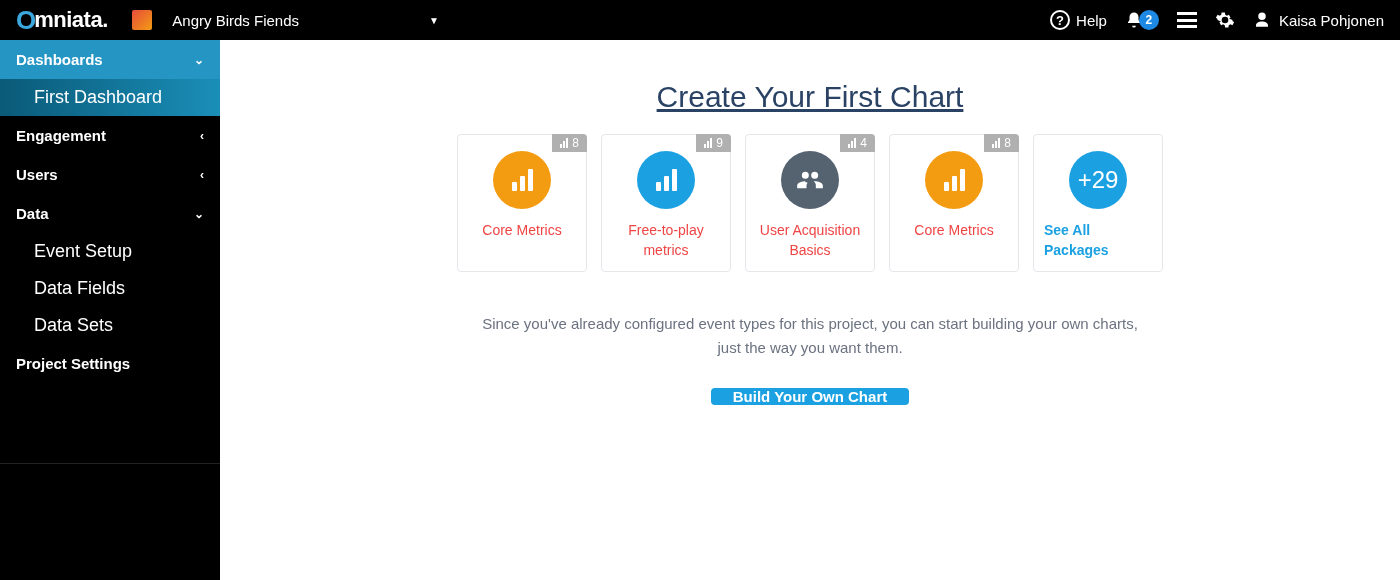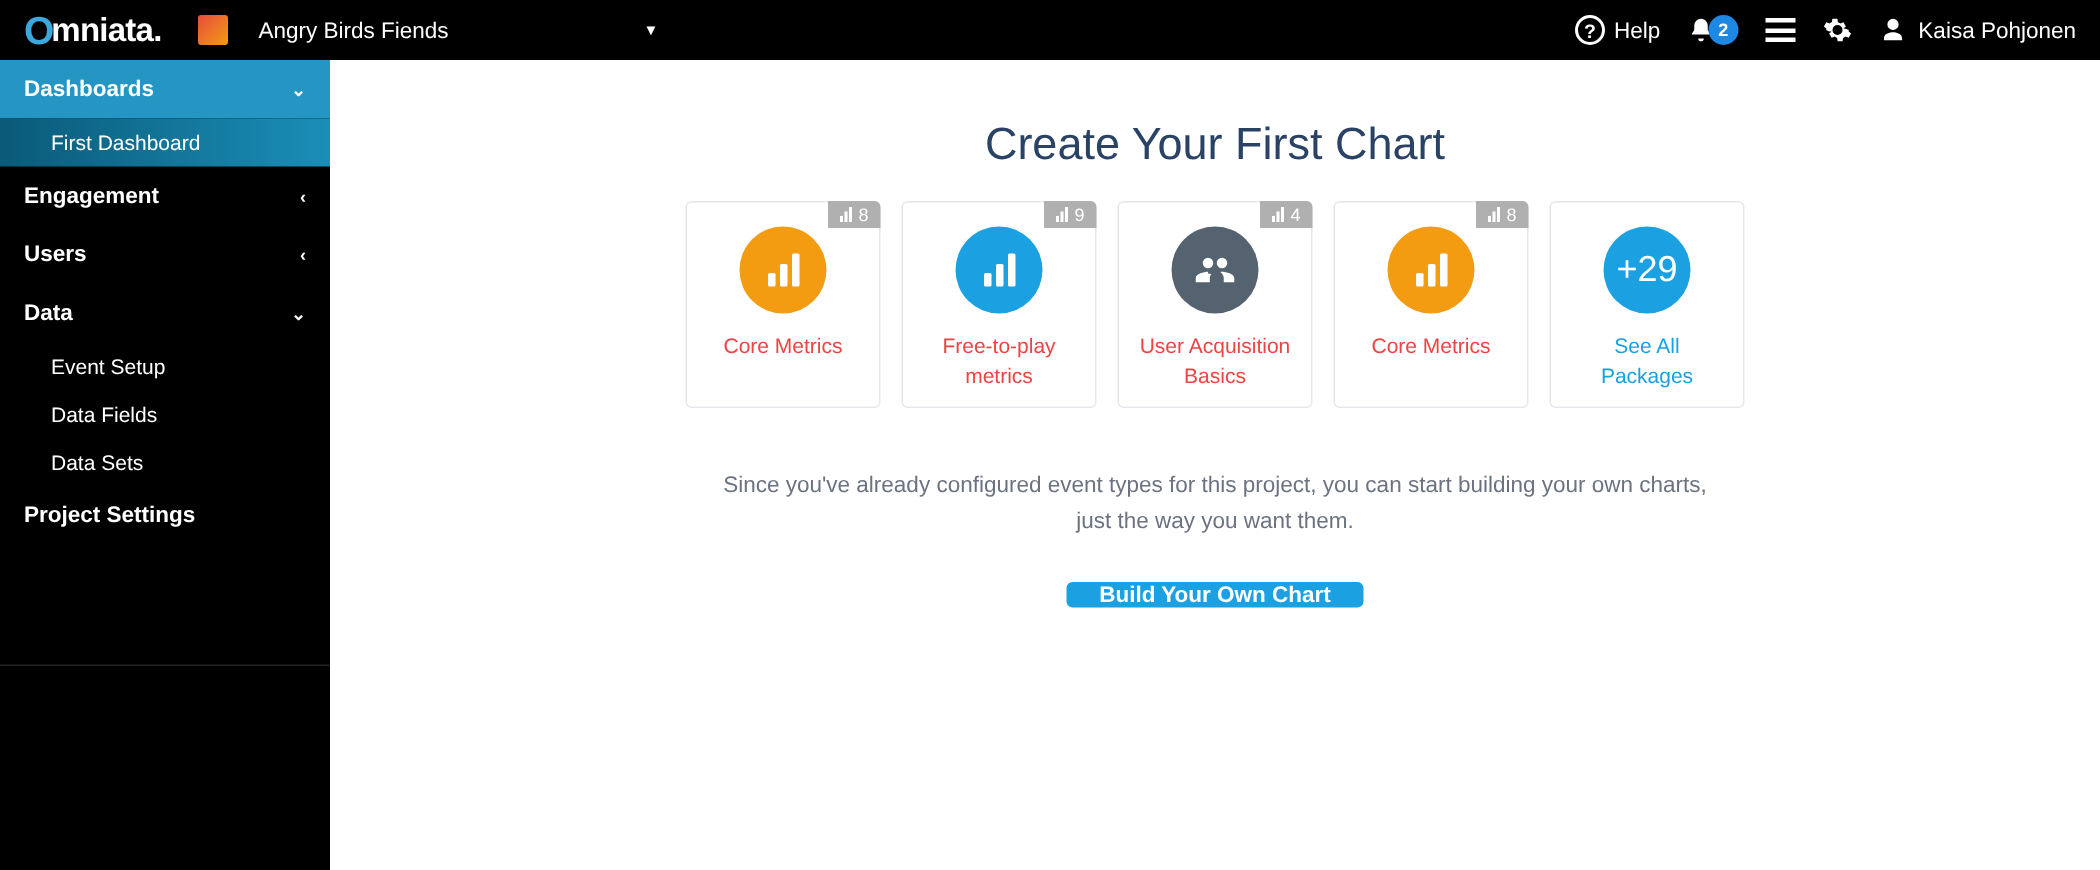--- a/index.html
+++ b/index.html
@@ -32,7 +32,7 @@
     .sidebar { width: 220px; background: #000; color: #fff; display: flex; flex-direction: column; }
     .nav-item { padding: 11px 16px; font-size: 15px; font-weight: 600; display: flex; align-items: center; justify-content: space-between; cursor: pointer; }
     .nav-item.active { background: #2596c4; }
-    .nav-sub { padding: 8px 28px 8px 34px; font-size: 14px; font-weight: 400; cursor: pointer; }
+    .nav-sub { padding: 8px 28px 8px 34px; font-size: 18px; font-weight: 400; cursor: pointer; }
     .nav-sub.current { background: linear-gradient(to right, #0a5a78, #1a8eb8); }
     .chevron { font-size: 12px; }
     .sidebar-divider { height: 1px; background: #222; margin-top: 80px; }

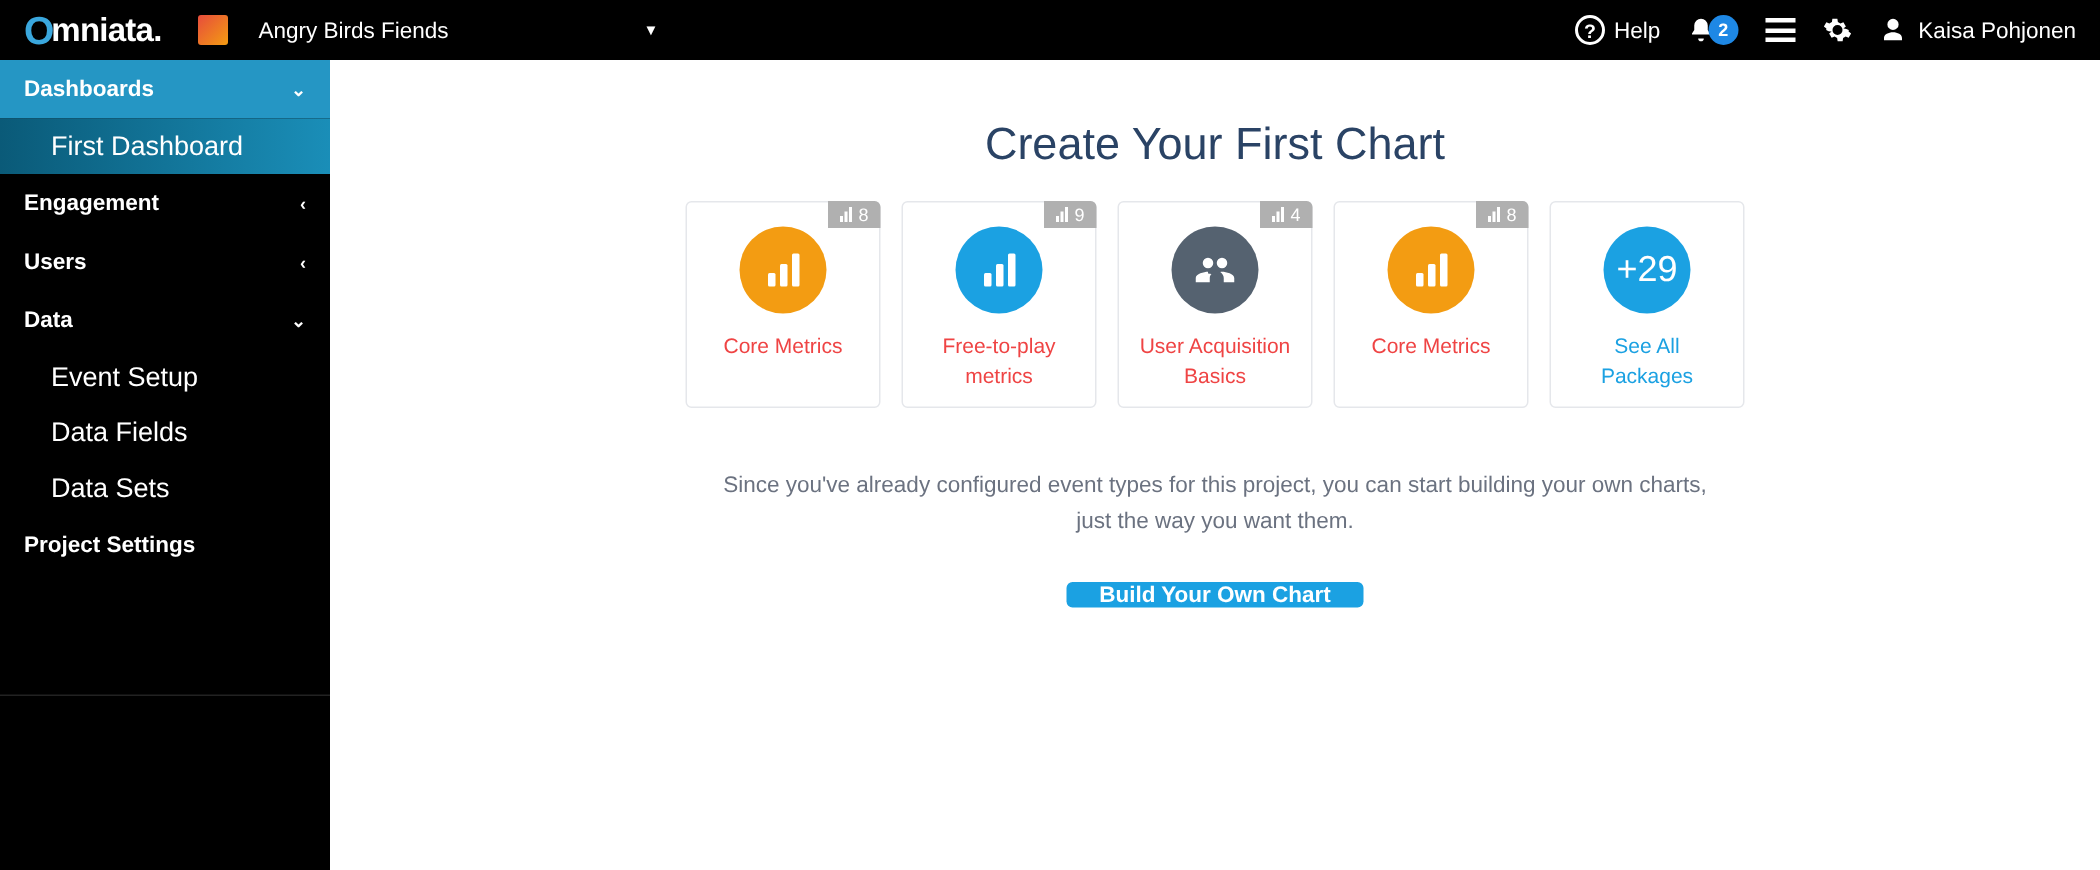--- a/index.html
+++ b/index.html
@@ -38,7 +38,7 @@
     .sidebar-divider { height: 1px; background: #222; margin-top: 80px; }
     
     .main { flex: 1; background: #fff; padding: 40px 40px 20px; overflow-y: auto; display: flex; flex-direction: column; align-items: center; }
-    .main-title { font-size: 30px; font-weight: 400; color: #2a4365; margin-bottom: 20px; }
+    .main-title { font-size: 30px; font-weight: 400; color: #2a4365; margin-bottom: 20px; text-decoration: underline; }
     .main-subtitle { font-size: 15px; color: #6b7280; text-align: center; max-width: 620px; line-height: 1.6; margin-bottom: 40px; }
     
     .cards { display: flex; gap: 14px; margin-bottom: 40px; }

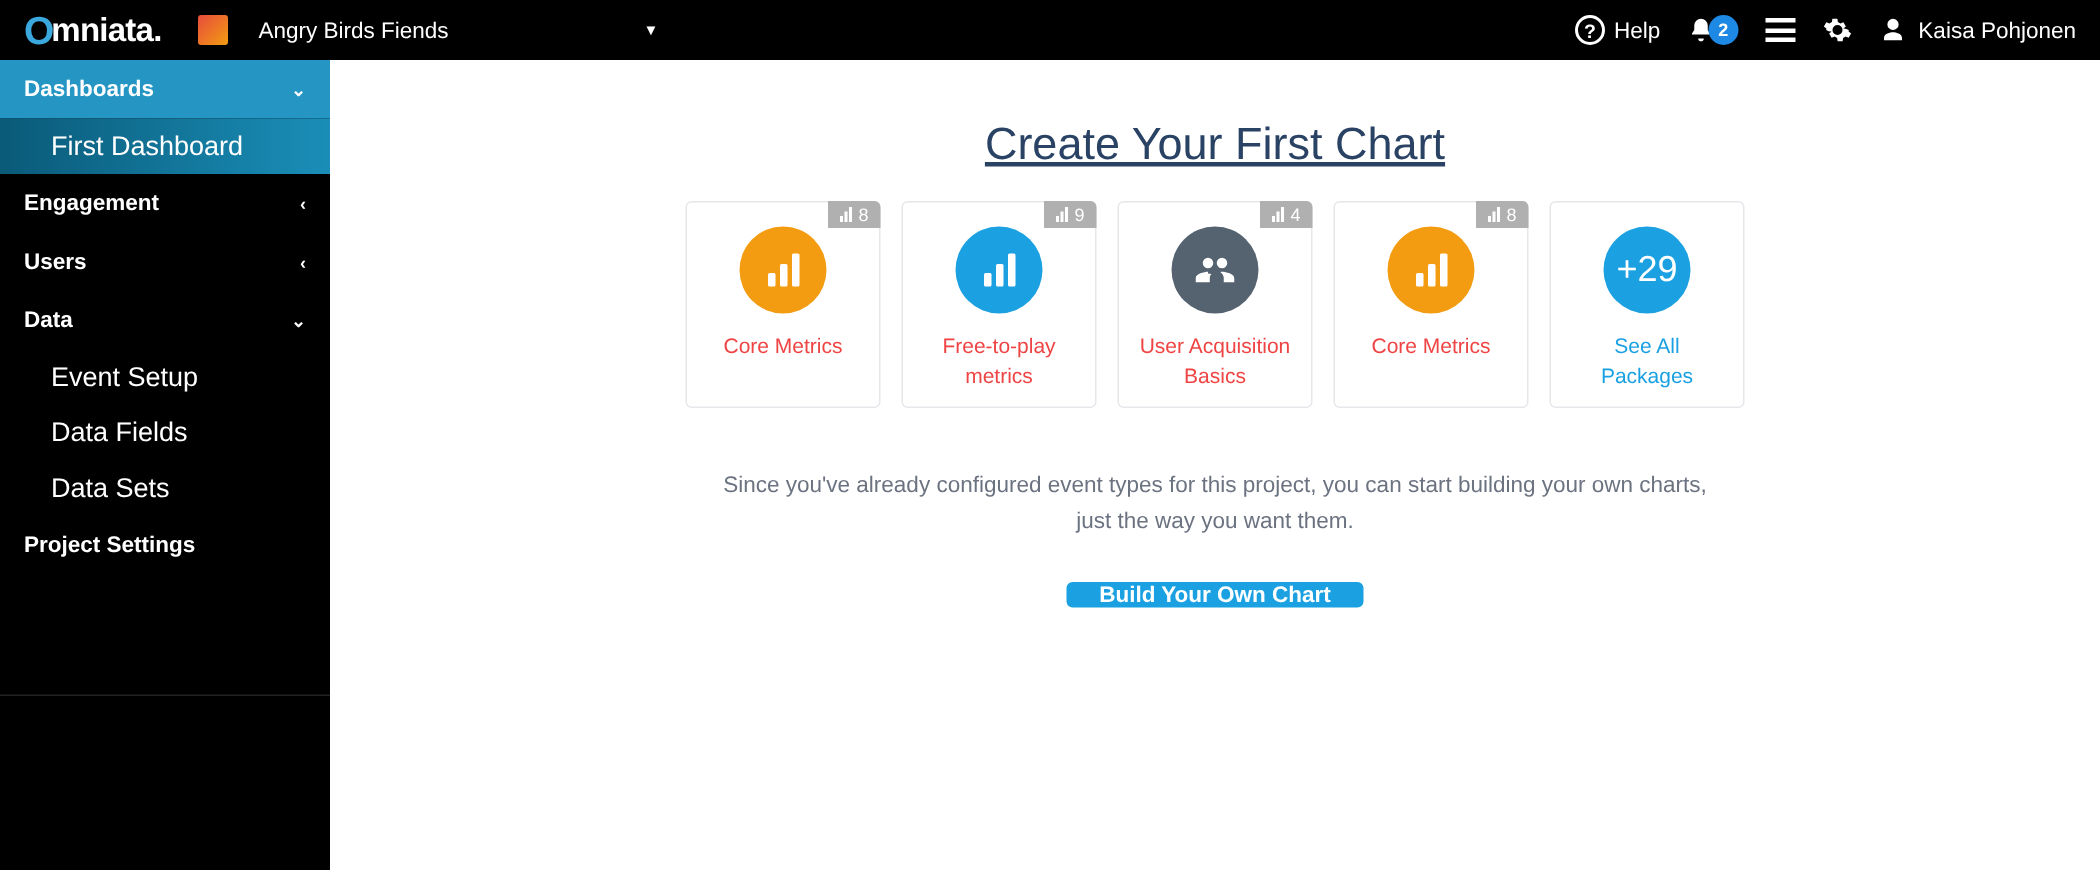--- a/index.html
+++ b/index.html
@@ -56,7 +56,7 @@
     .card-bars span:nth-child(1){ height: 9px; } .card-bars span:nth-child(2){ height: 15px; } .card-bars span:nth-child(3){ height: 22px; }
     .card-label { font-size: 14px; color: #ef4444; text-align: center; line-height: 1.4; }
     .card-plus { width: 58px; height: 58px; border-radius: 50%; background: #1ba1e2; display: flex; align-items: center; justify-content: center; color: #fff; font-size: 24px; font-weight: 300; margin-bottom: 12px; }
-    .card-link { color: #1ba1e2; font-size: 14px; text-align: center; line-height: 1.4; }
+    .card-link { color: #1ba1e2; font-size: 14px; text-align: left; line-height: 1.4; font-weight: bold; }
     
     .bottom-text { font-size: 15px; color: #6b7280; text-align: center; max-width: 660px; line-height: 1.6; margin-bottom: 28px; }
     .cta-button { background: #1ba1e2; color: #fff; border: none; padding: 0 22px; font-size: 15px; font-weight: 600; border-radius: 4px; cursor: pointer; }

